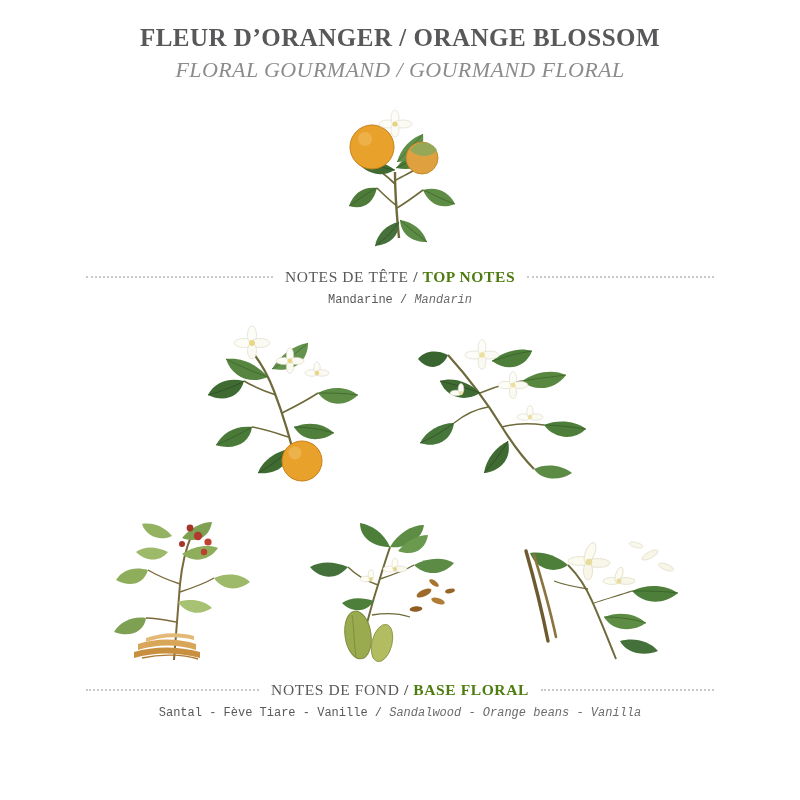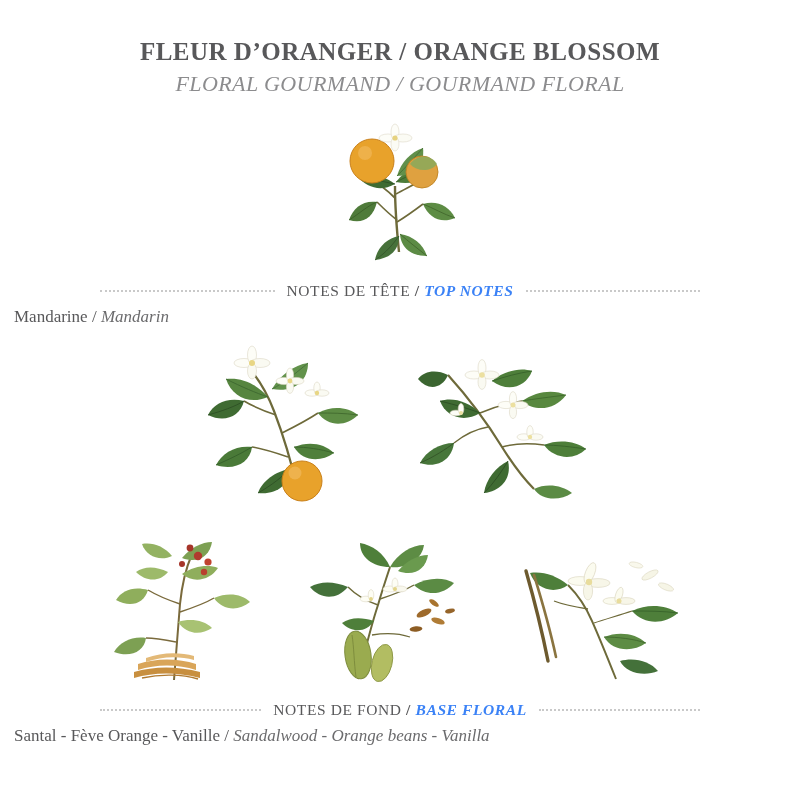--- a/index.html
+++ b/index.html
@@ -19,7 +19,7 @@
     width: 800px;
     height: 664px;
     box-sizing: border-box;
-    padding: 14px;
+    padding: 0;
   }
 
   

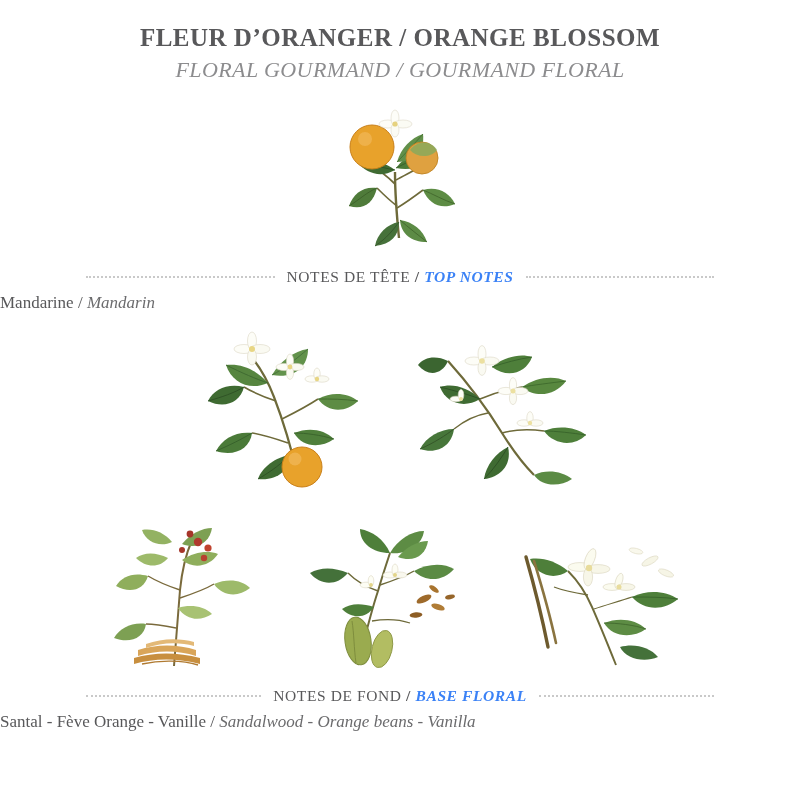--- a/index.html
+++ b/index.html
@@ -73,9 +73,8 @@
     color: #58585a;
   }
   .section-label .en {
-    font-style: italic;
     font-weight: bold;
-    color: #3b82f6;
+    color: #4d7c0f;
   }
   .section-notes {
     font-family: Liberation Serif, serif;

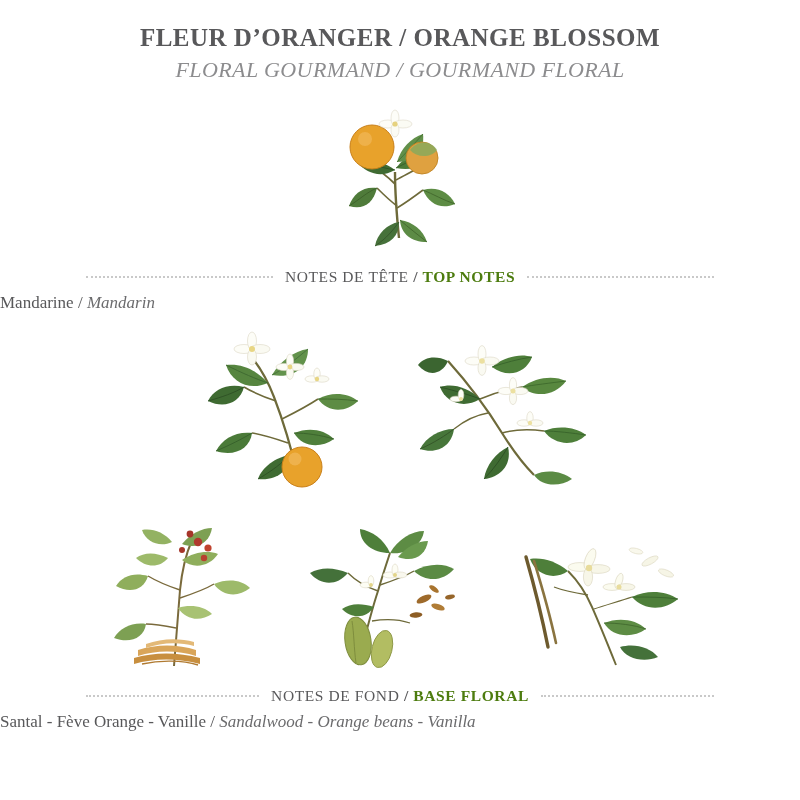--- a/index.html
+++ b/index.html
@@ -77,8 +77,9 @@
     color: #4d7c0f;
   }
   .section-notes {
-    font-family: Liberation Serif, serif;
-    font-size: 17px;
+    text-align: center;
+    font-family: Liberation Mono, monospace;
+    font-size: 12px;
     color: #58585a;
     margin-top: 7px;
   }

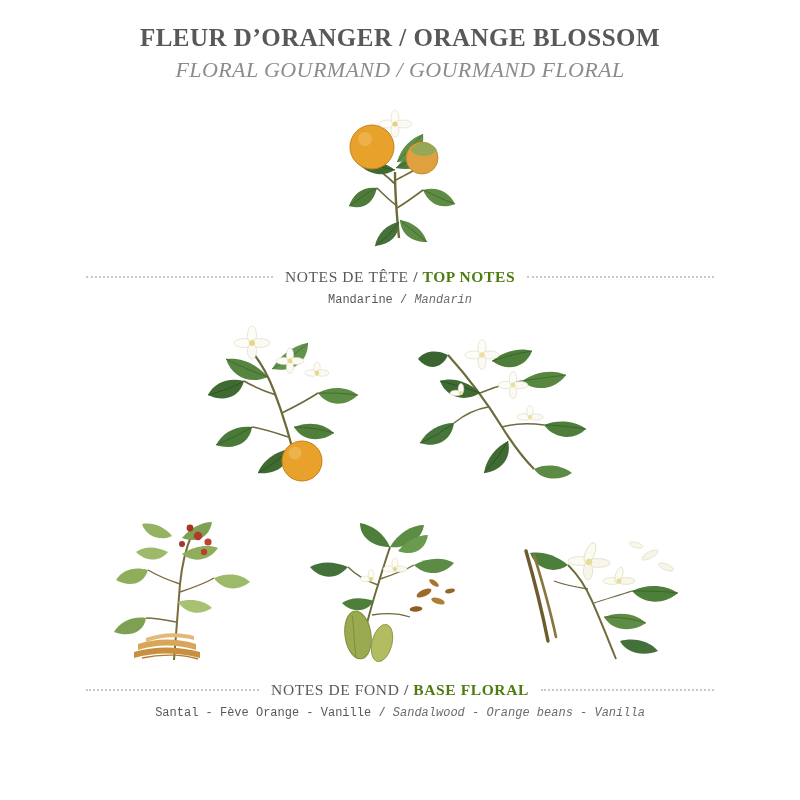--- a/index.html
+++ b/index.html
@@ -410,7 +410,7 @@
     <span class="dots"></span>
   </div>
   <div class="section-notes">
-    <span>Santal - Fève Orange - Vanille</span>
+    <span>Santal - Fève Tiare - Vanille</span>
     <span>/</span>
     <span class="en">Sandalwood - Orange beans - Vanilla</span>
   </div>

